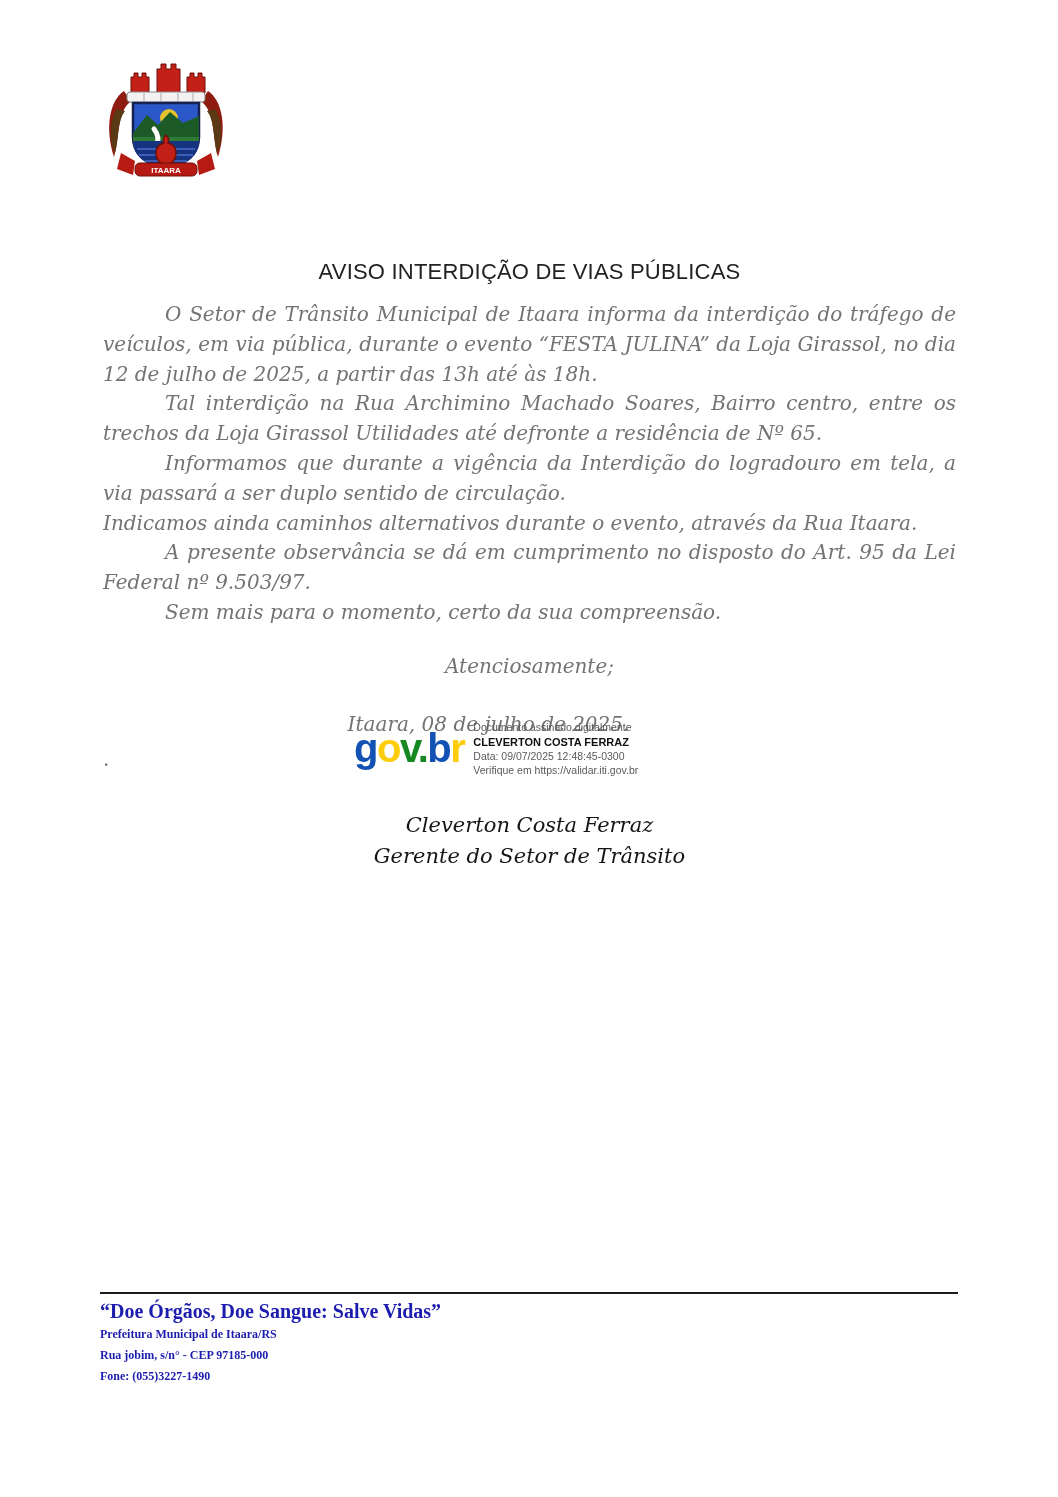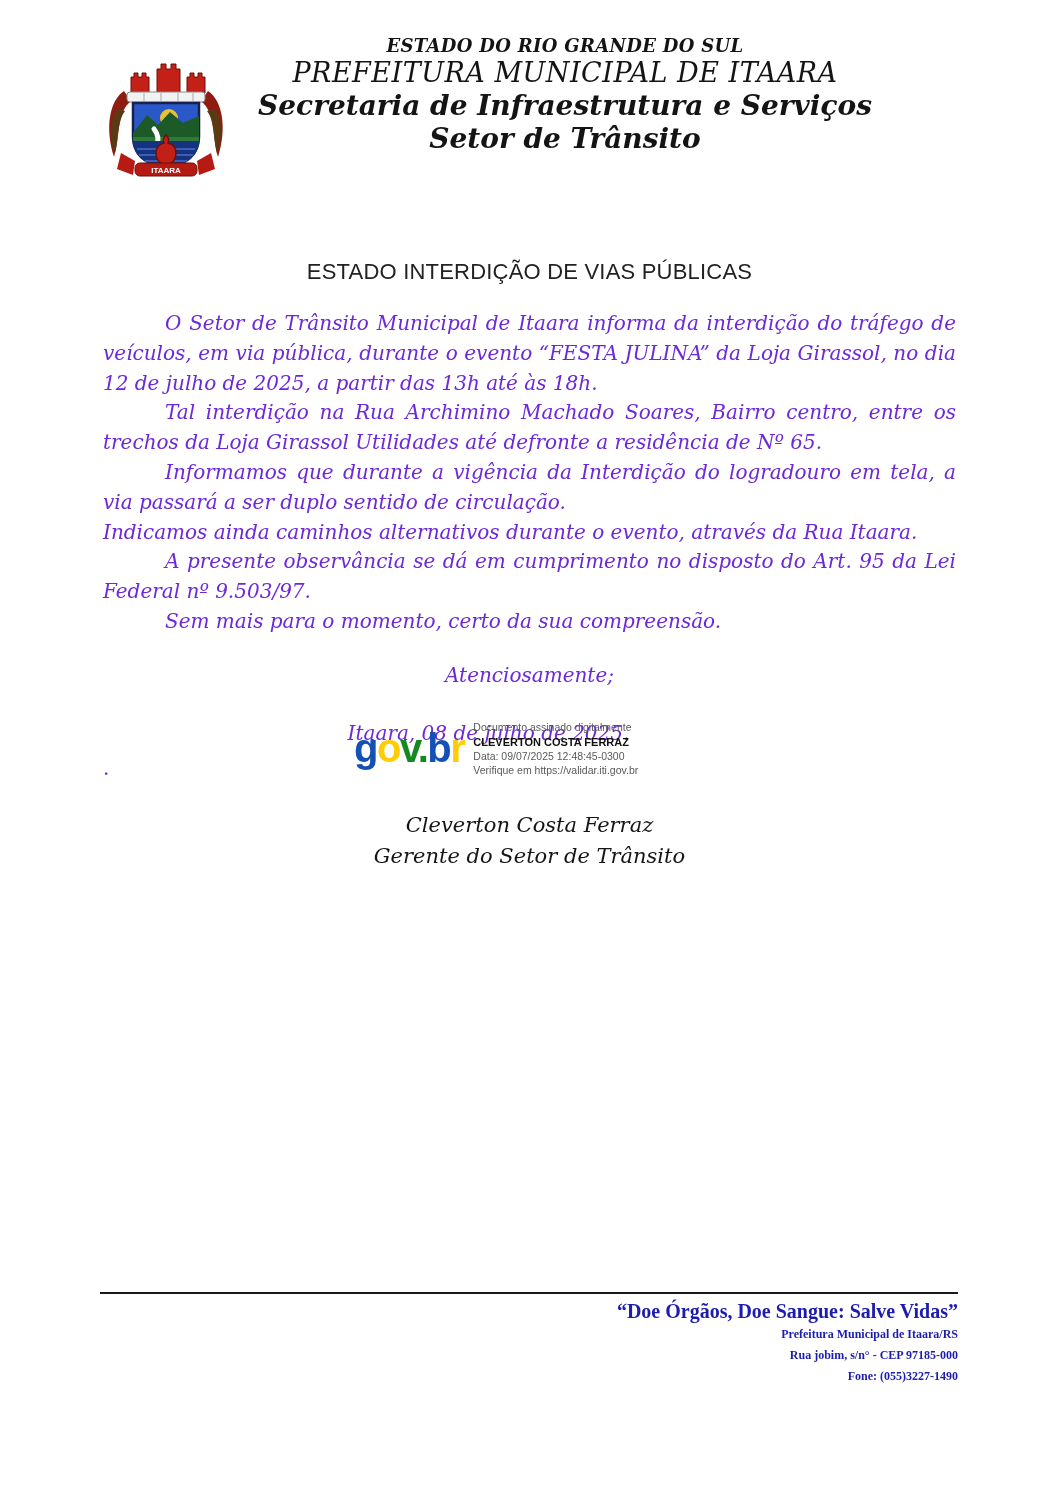--- a/index.html
+++ b/index.html
@@ -118,12 +118,6 @@
     <text x="67" y="116" text-anchor="middle" font-family="Liberation Sans, sans-serif" font-size="8" font-weight="bold" fill="#ffffff">ITAARA</text>
   </svg>
 
-  <div class="header-text">
-    <div class="h-line1">ESTADO DO RIO GRANDE DO SUL</div>
-    <div class="h-line2">PREFEITURA MUNICIPAL DE ITAARA</div>
-    <div class="h-line3">Secretaria de Infraestrutura e Serviços</div>
-    <div class="h-line4">Setor de Trânsito</div>
-  </div>
 
   <div class="doc-title">ESTADO INTERDIÇÃO DE VIAS PÚBLICAS</div>
 

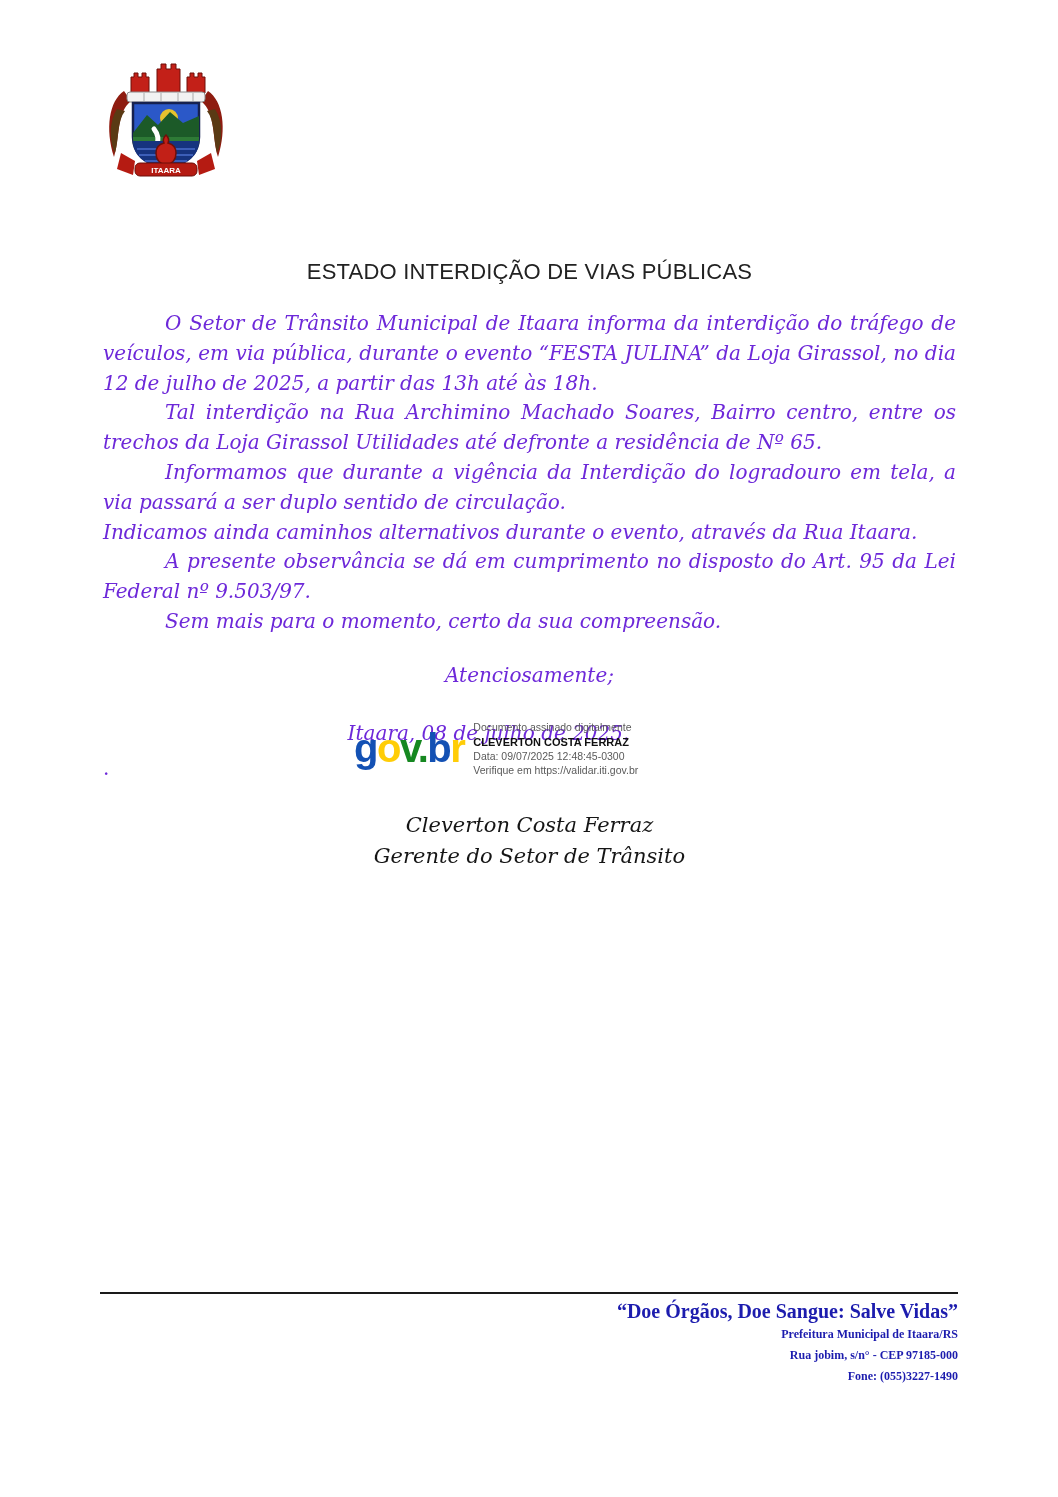--- a/index.html
+++ b/index.html
@@ -119,7 +119,7 @@
   </svg>
 
 
-  <div class="doc-title">ESTADO INTERDIÇÃO DE VIAS PÚBLICAS</div>
+  <div class="doc-title">AVISO INTERDIÇÃO DE VIAS PÚBLICAS</div>
 
   <div class="body-text">
     <p class="indent">O Setor de Trânsito Municipal de Itaara informa da interdição do tráfego de veículos, em via pública, durante o evento “FESTA JULINA” da Loja Girassol, no dia 12 de julho de 2025, a partir das 13h até às 18h.</p>

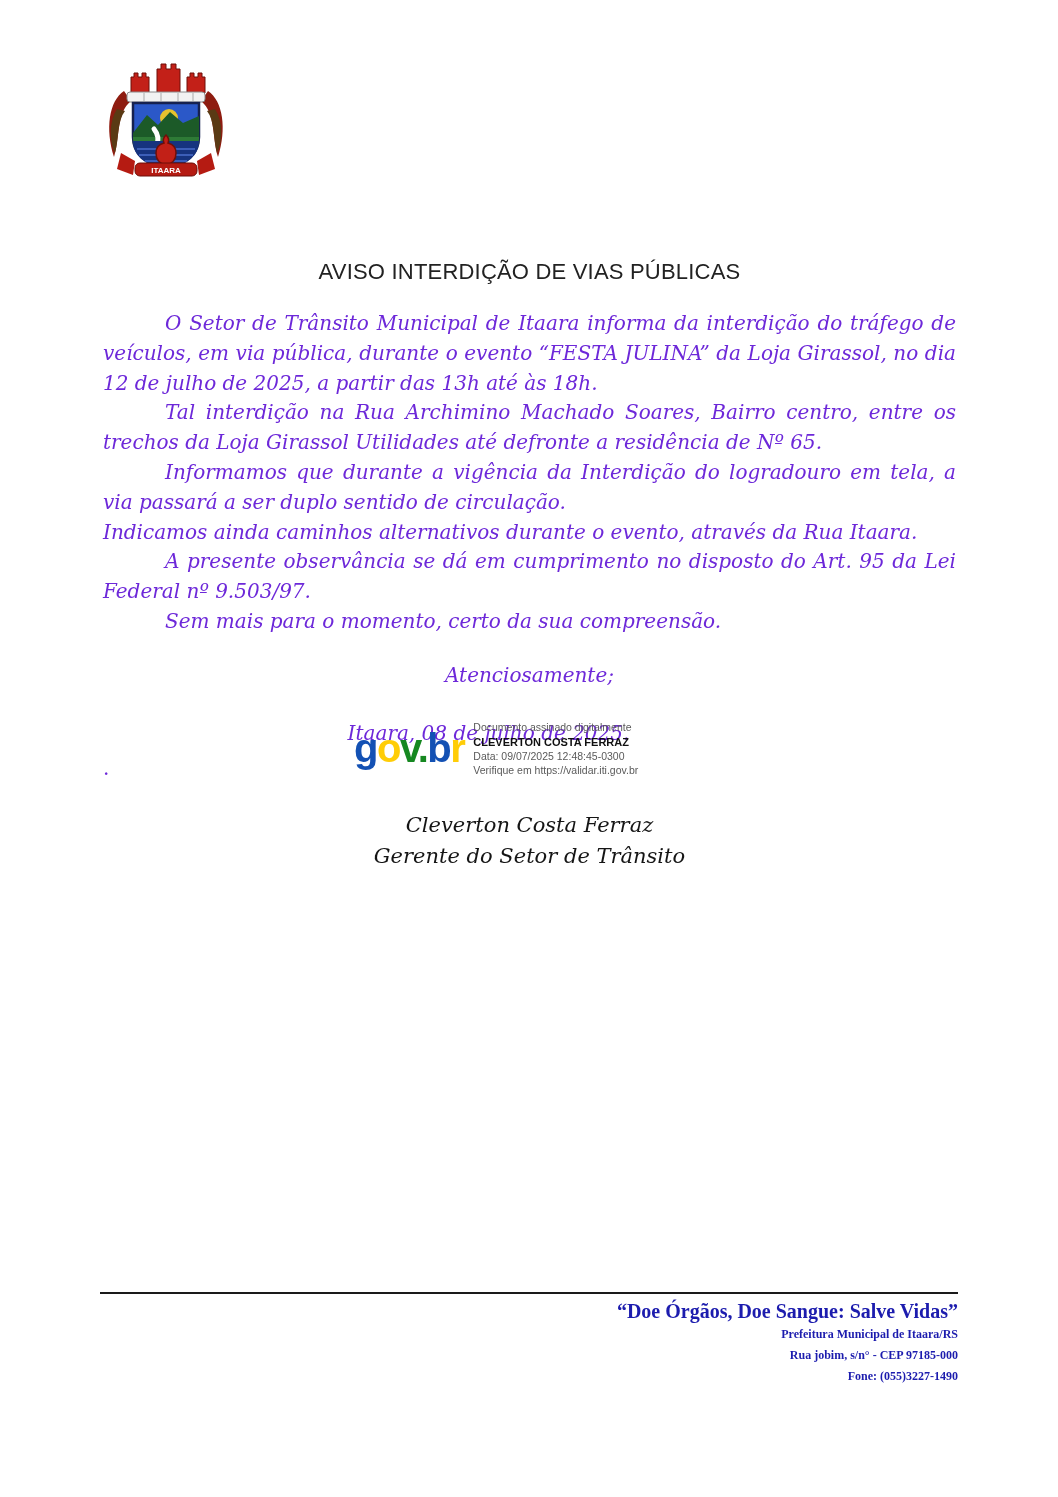--- a/index.html
+++ b/index.html
@@ -33,9 +33,9 @@
 
   
   .body-text{
-    position:absolute;top:309px;left:103px;width:853px;
+    position:absolute;top:300px;left:103px;width:853px;
     font-size:20px;font-style:italic;line-height:29.8px;
-    text-align:justify;color:#6d28d9;
+    text-align:justify;color:#737373;
   }
   .body-text p{margin:0;}
   .body-text p.indent{text-indent:62px;}

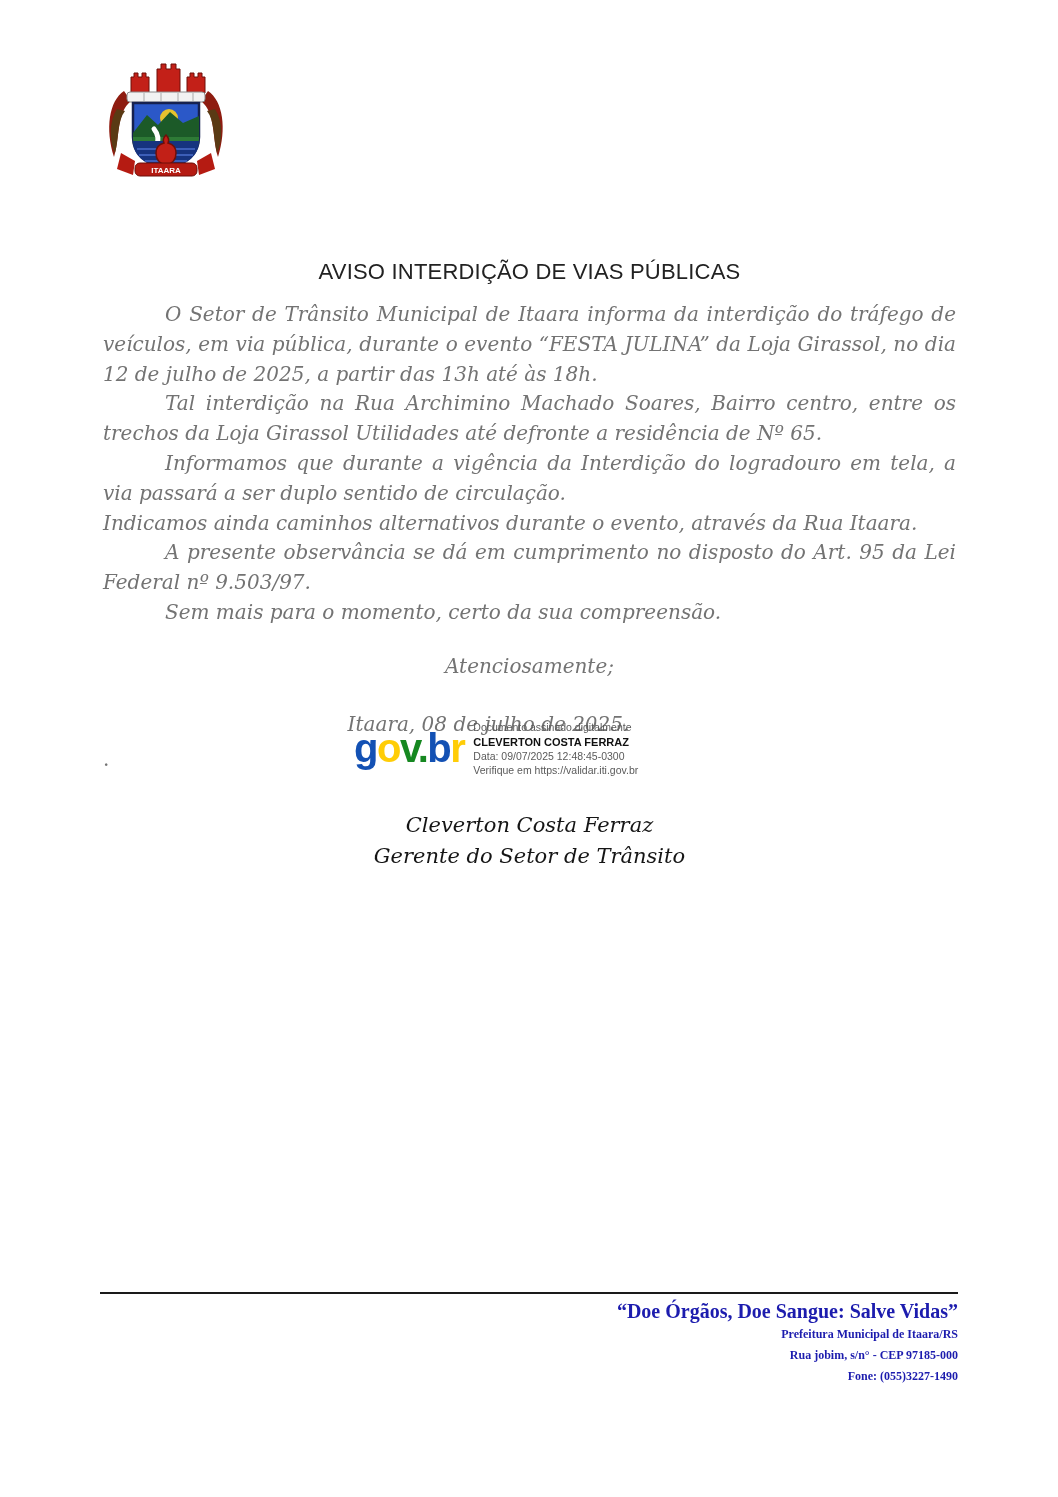--- a/index.html
+++ b/index.html
@@ -67,7 +67,7 @@
   
   .footer{
     position:absolute;top:1292px;left:100px;width:858px;
-    text-align:right;
+    text-align:left;
     font-family:"Liberation Serif", serif;font-weight:bold;
     color:#1c1cae;
   }

